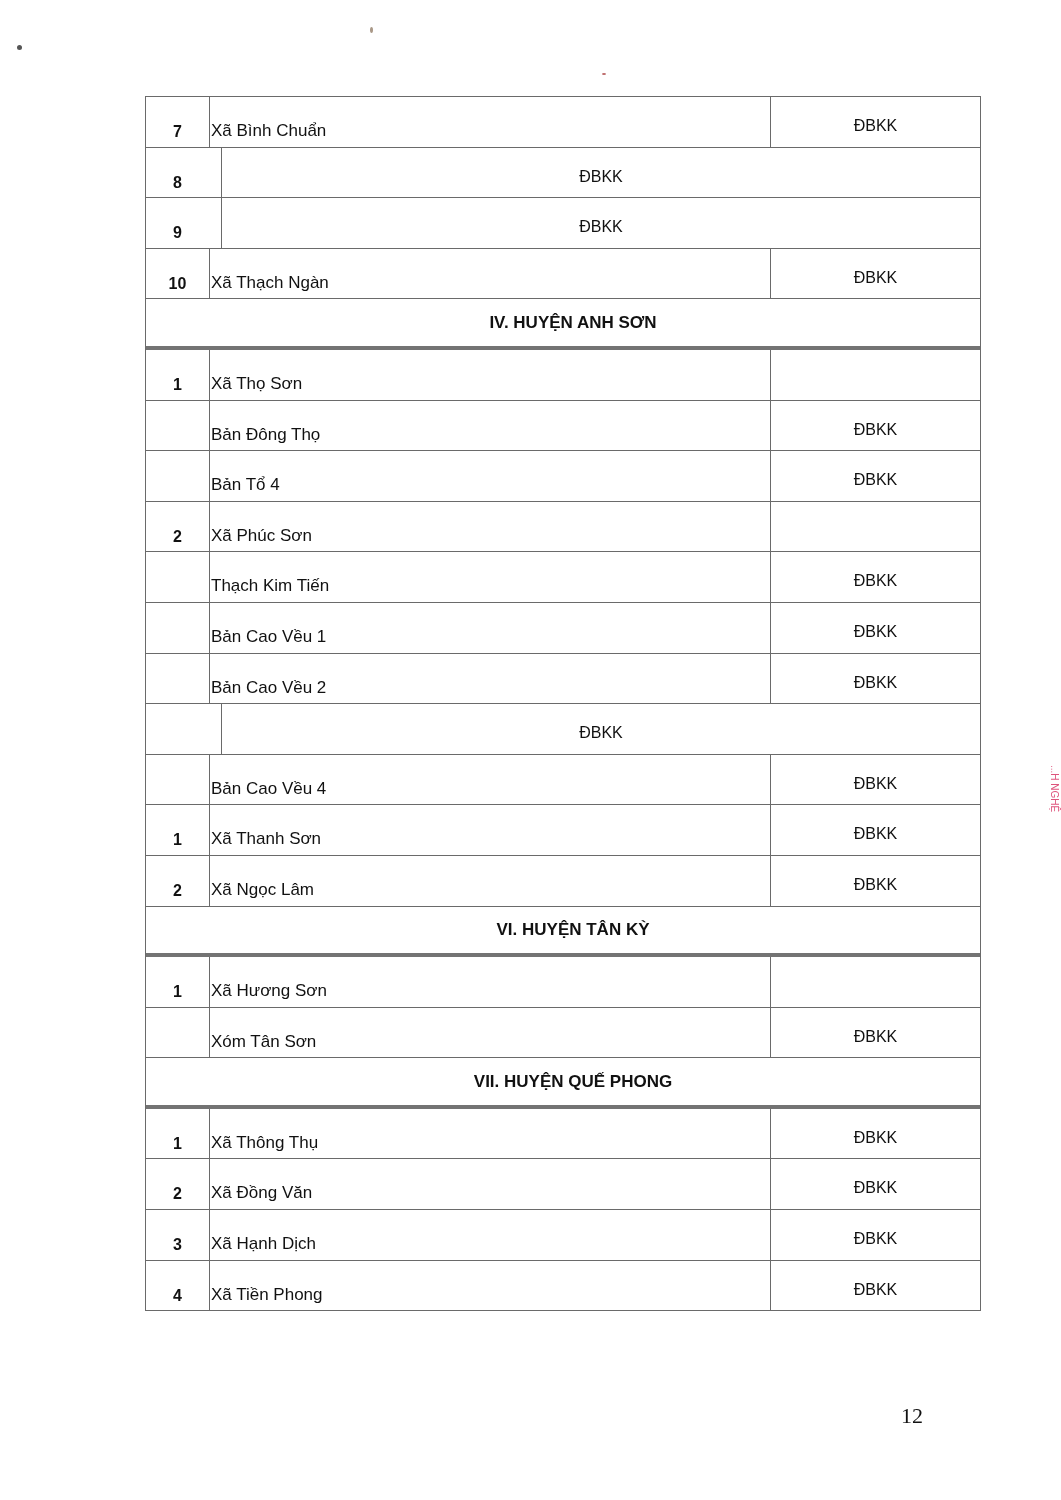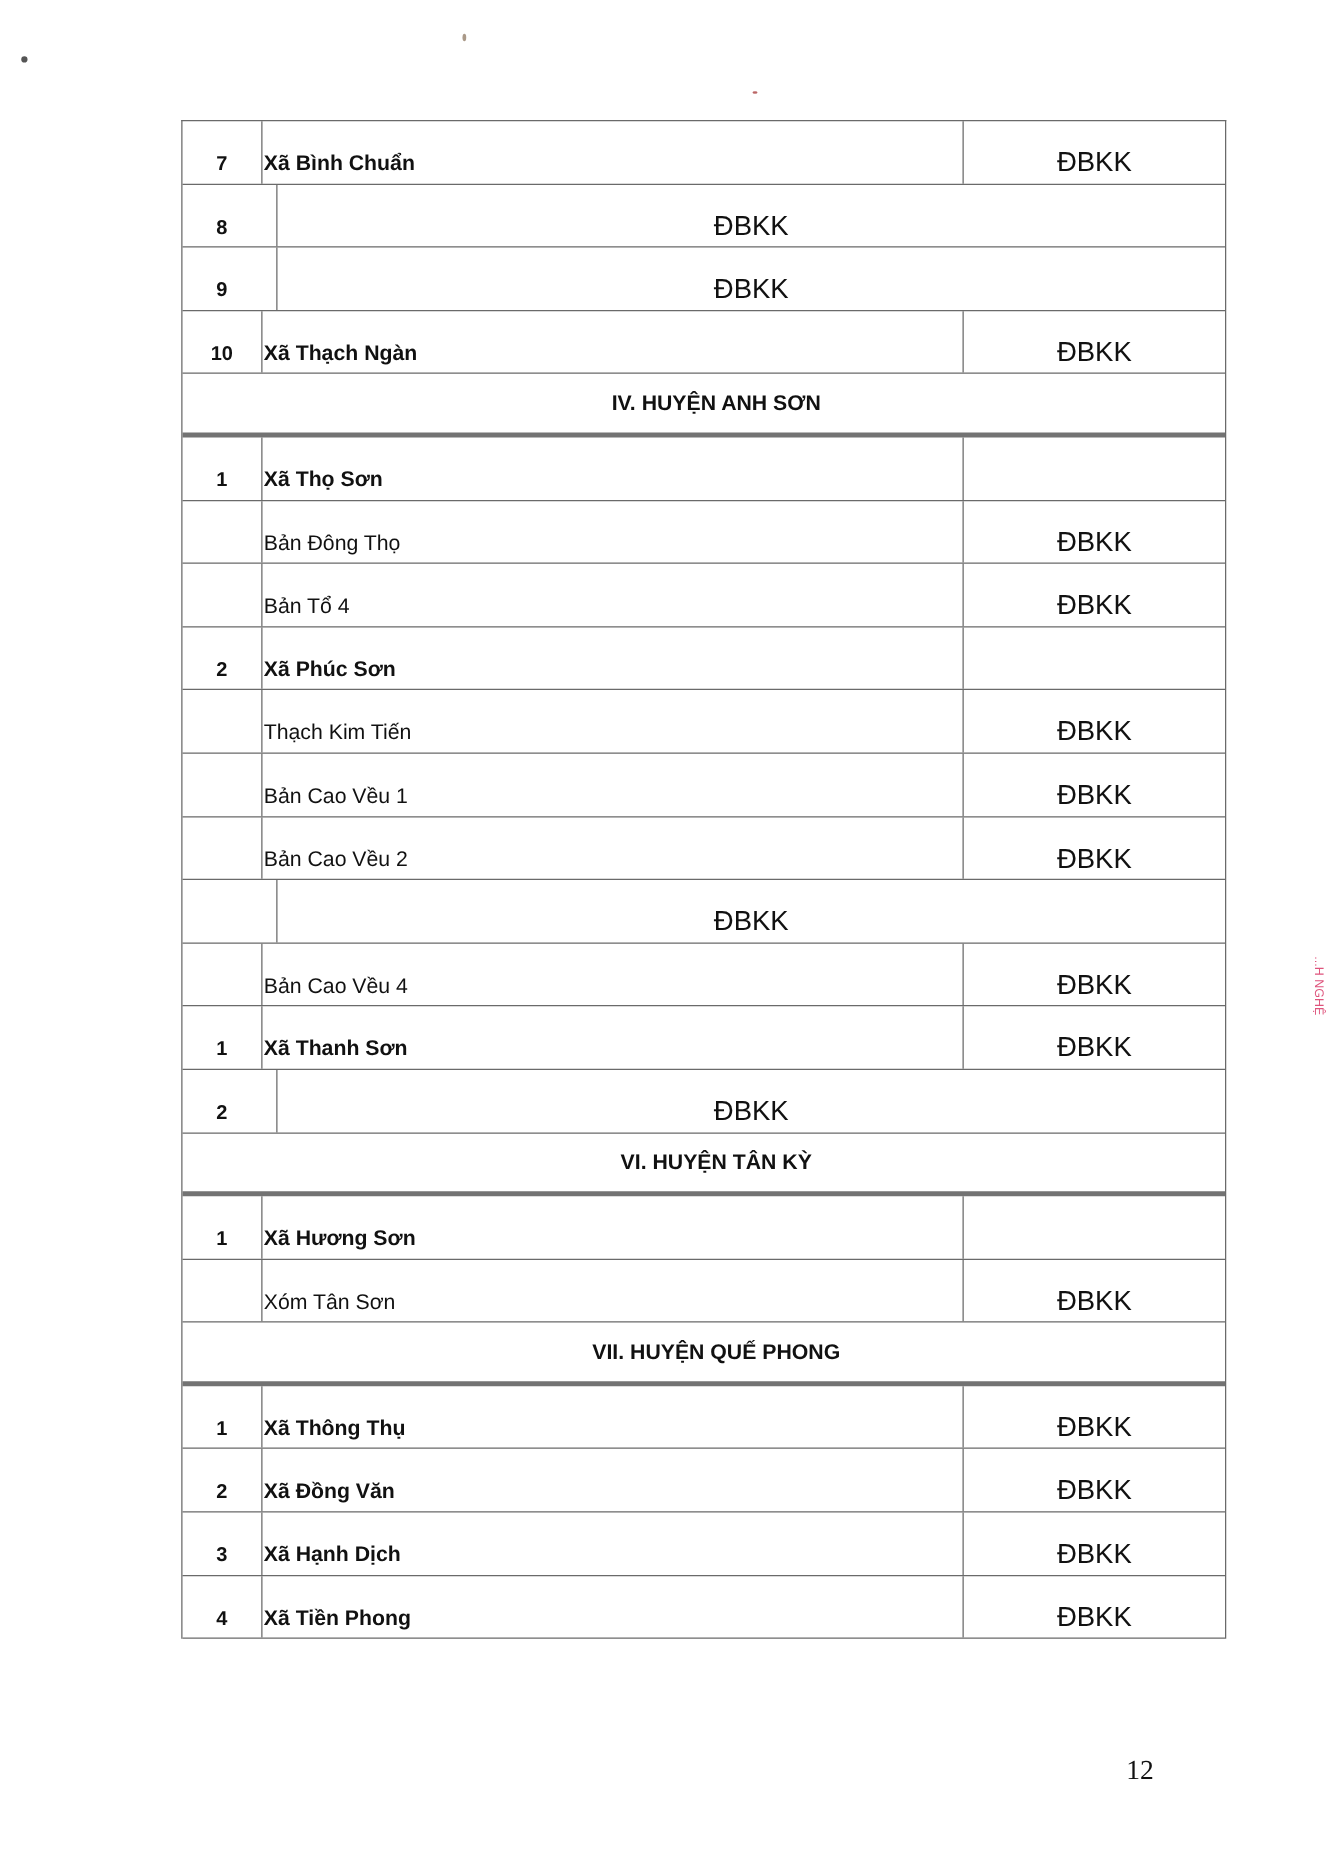--- a/index.html
+++ b/index.html
@@ -27,7 +27,7 @@
       width: 549px; box-sizing: border-box; border-left: 1px solid #6a6a6a;
       font-size: 17px; padding-top: 24px; padding-left: 1px;
     }
-    .cell-name.bold { font-weight: bold; }
+    .cell-name.bold { font-weight: normal; }
     .cell-status {
       flex: 1; box-sizing: border-box; border-left: 1px solid #6a6a6a;
       text-align: center; font-size: 22px; padding-top: 20px; margin-left: 12px;

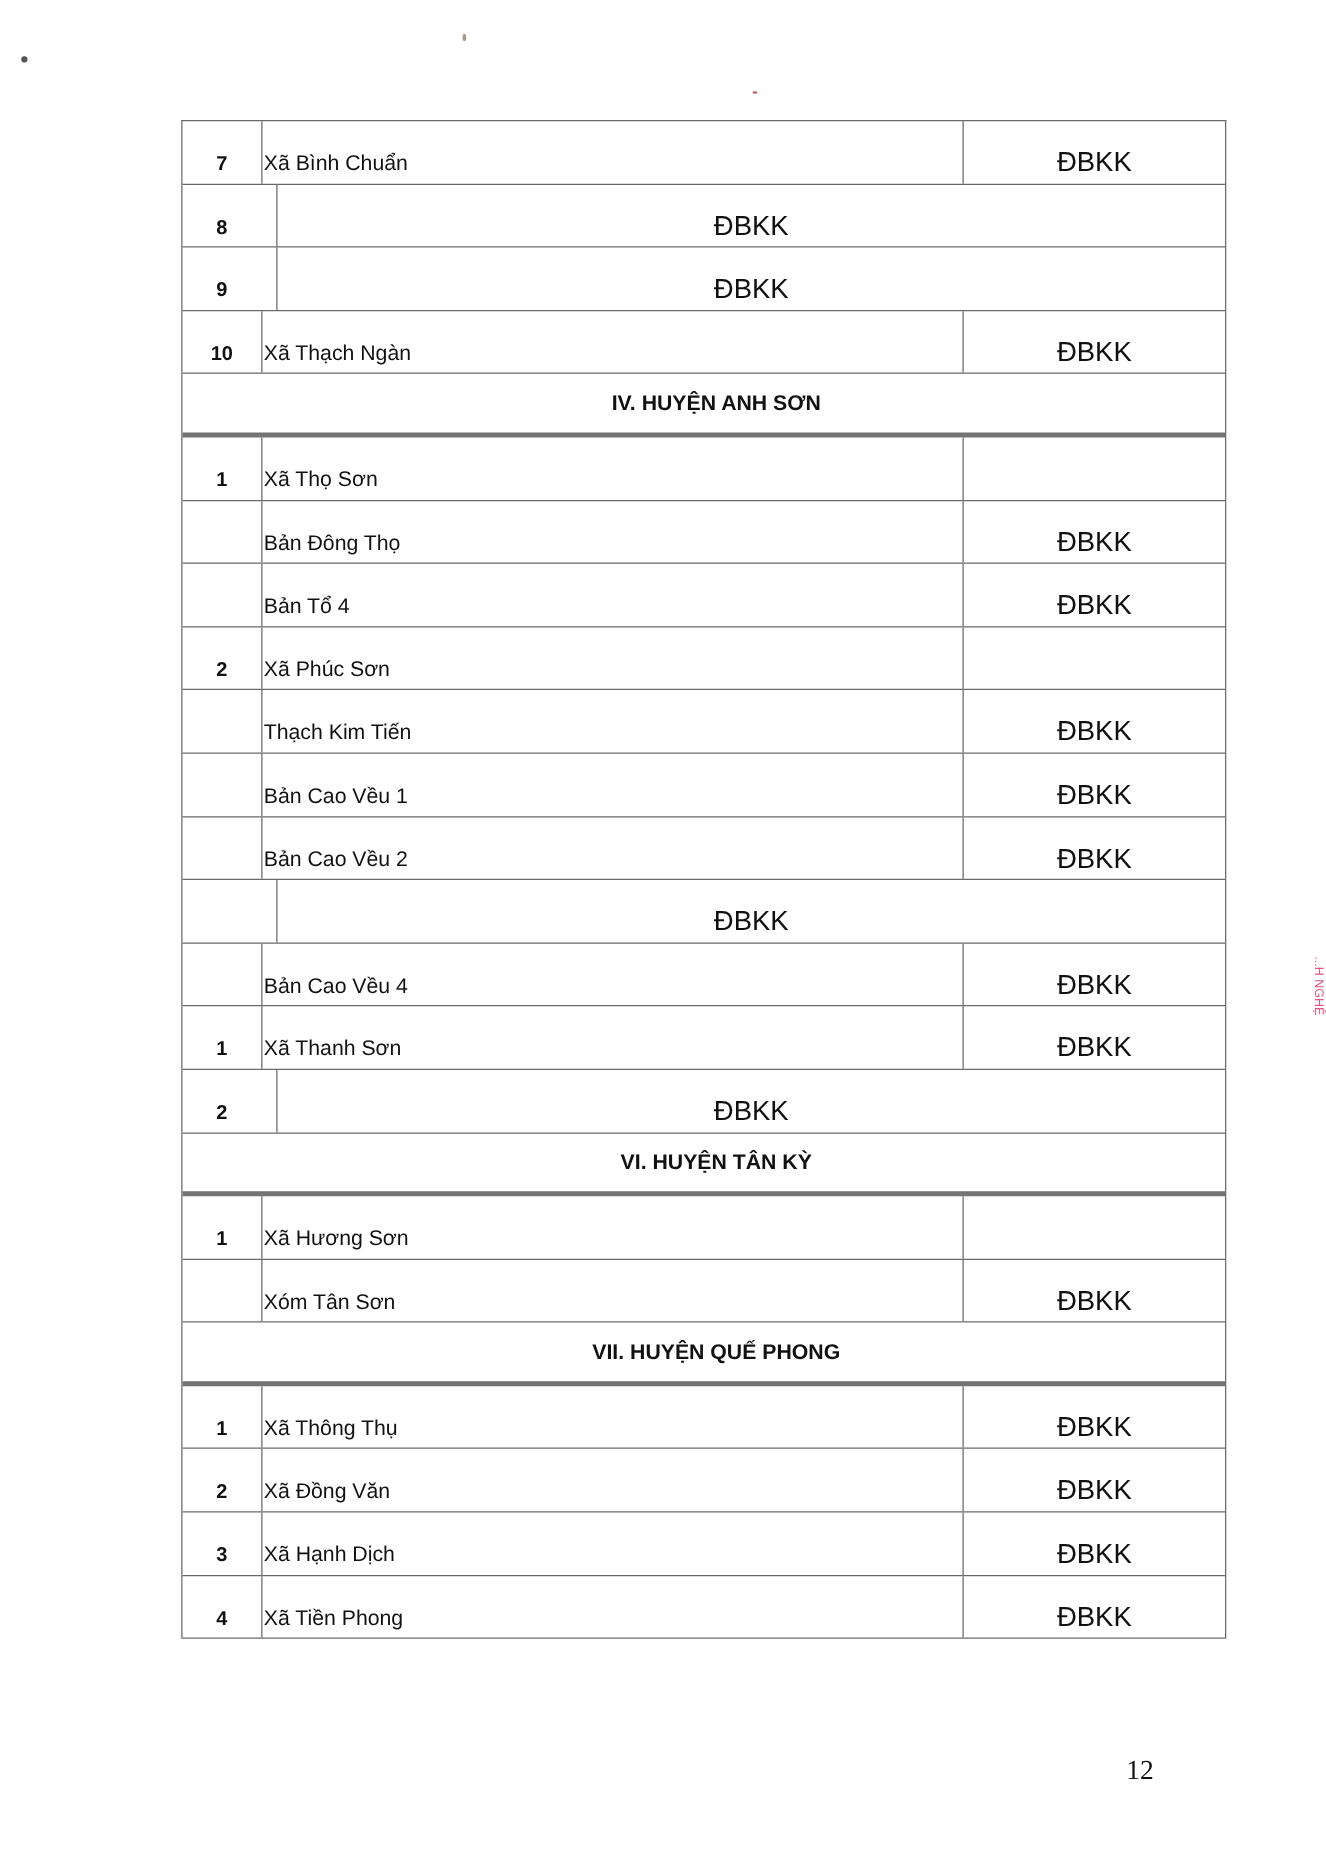--- a/index.html
+++ b/index.html
@@ -30,7 +30,7 @@
     .cell-name.bold { font-weight: normal; }
     .cell-status {
       flex: 1; box-sizing: border-box; border-left: 1px solid #6a6a6a;
-      text-align: center; font-size: 22px; padding-top: 20px; margin-left: 12px;
+      text-align: center; font-size: 16px; padding-top: 20px; margin-left: 12px;
     }
     .section {
       display: flex; align-items: center; justify-content: center;

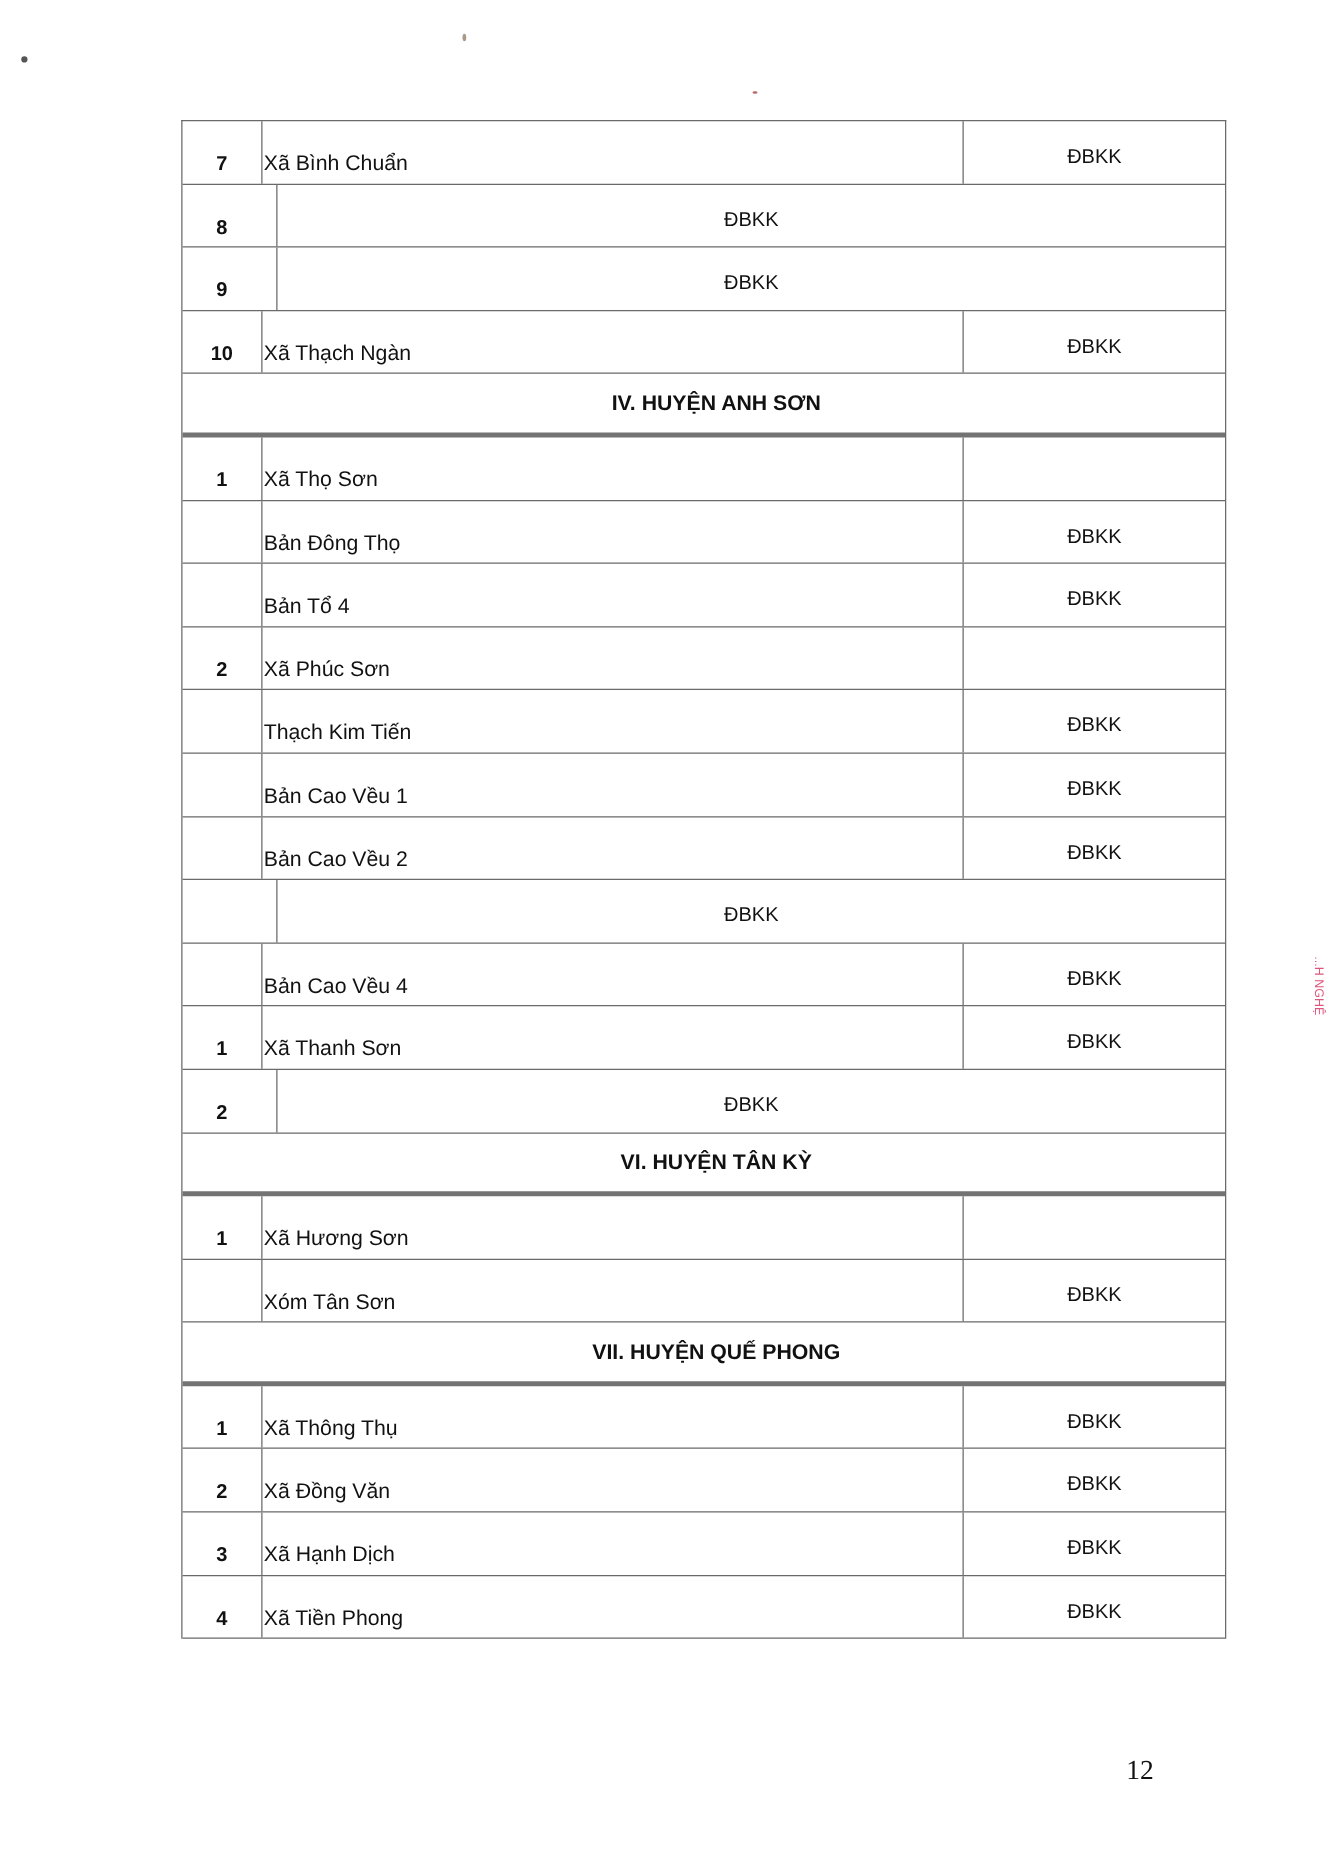--- a/index.html
+++ b/index.html
@@ -127,6 +127,7 @@
     </div>
   <div class="row">
       <div class="cell-no">2</div>
+      <div class="cell-name bold">Xã Ngọc Lâm</div>
       <div class="cell-status">ĐBKK</div>
     </div>
   <div class="section">VI.  HUYỆN TÂN KỲ</div>

